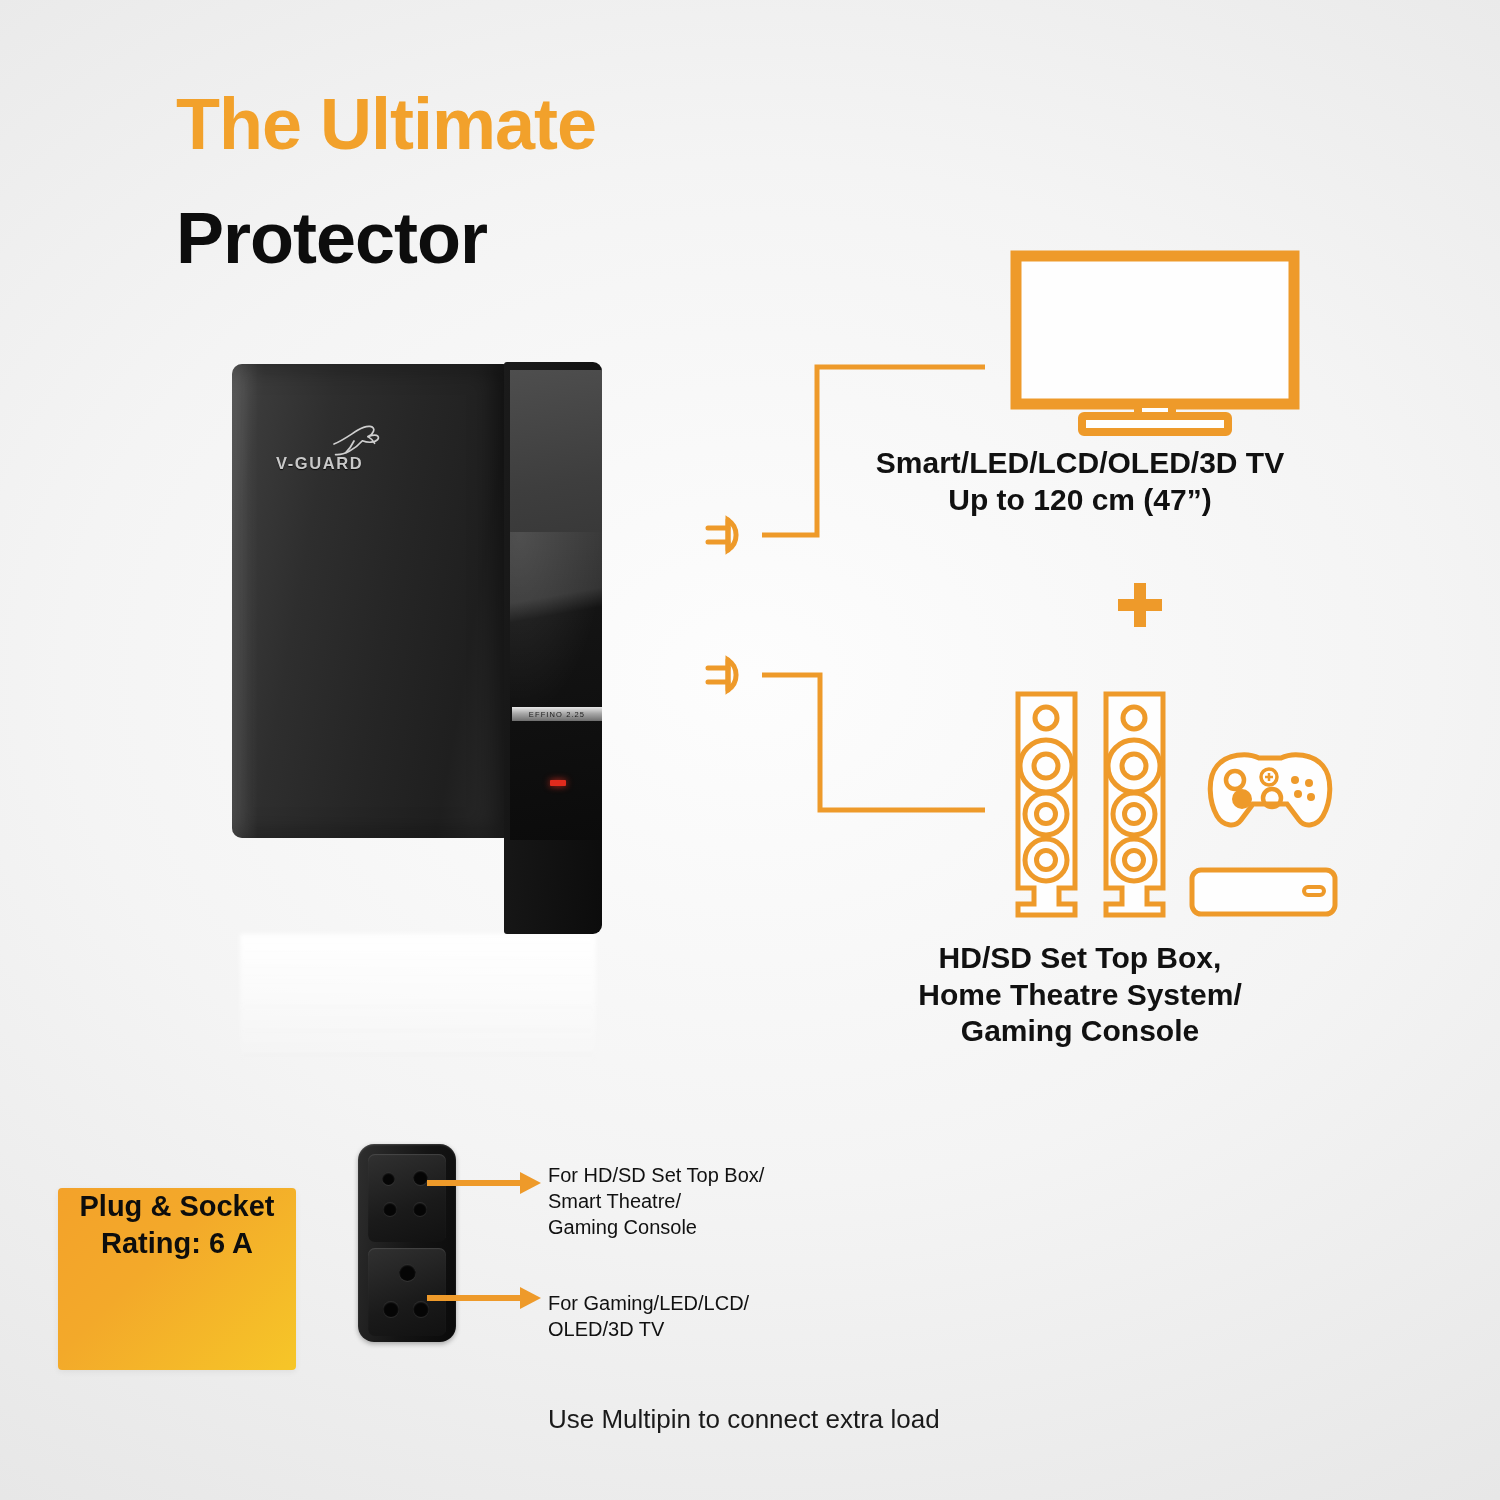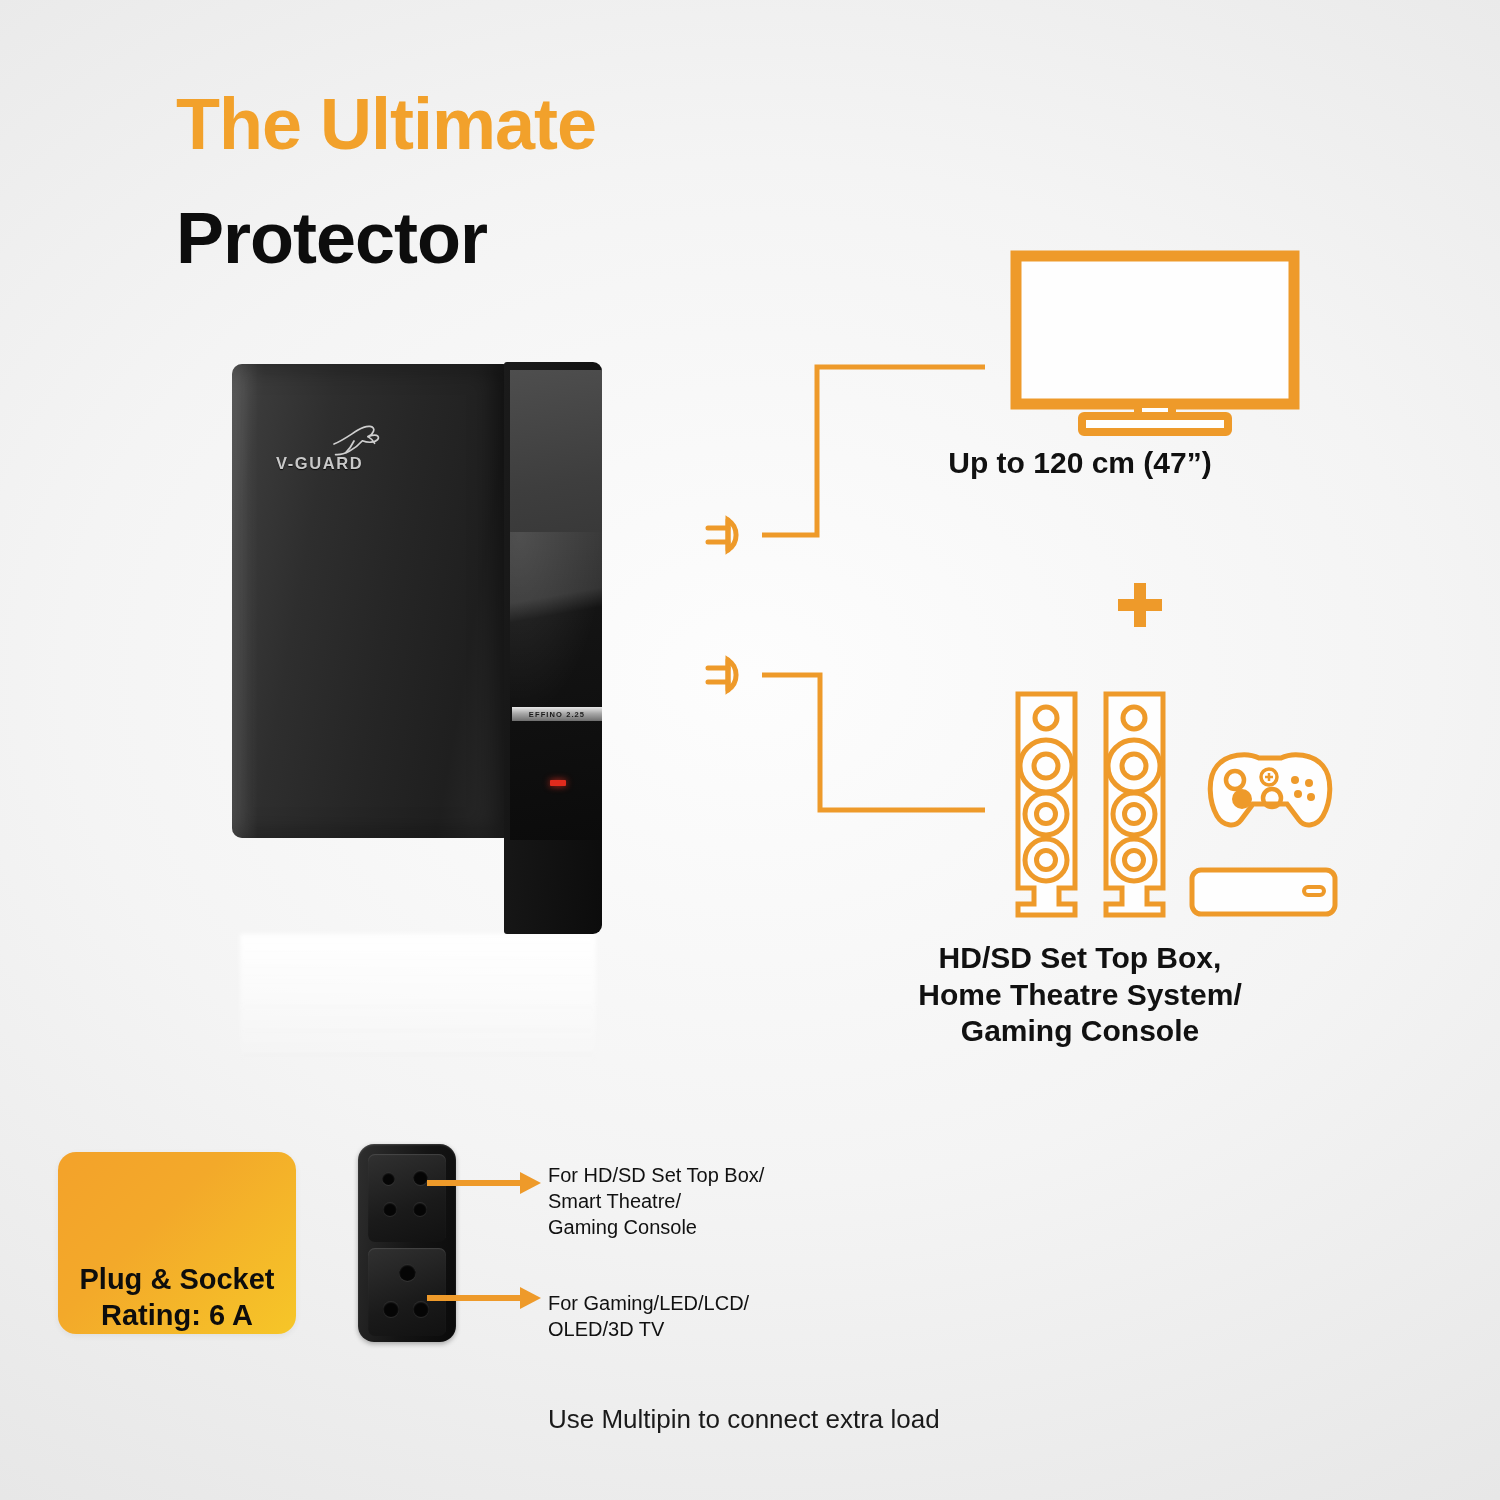--- a/index.html
+++ b/index.html
@@ -202,6 +202,7 @@
   </svg>
 
   <div class="tv-caption">
+    <div>Smart/LED/LCD/OLED/3D TV</div>
     <div>Up to 120 cm (47”)</div>
   </div>
 

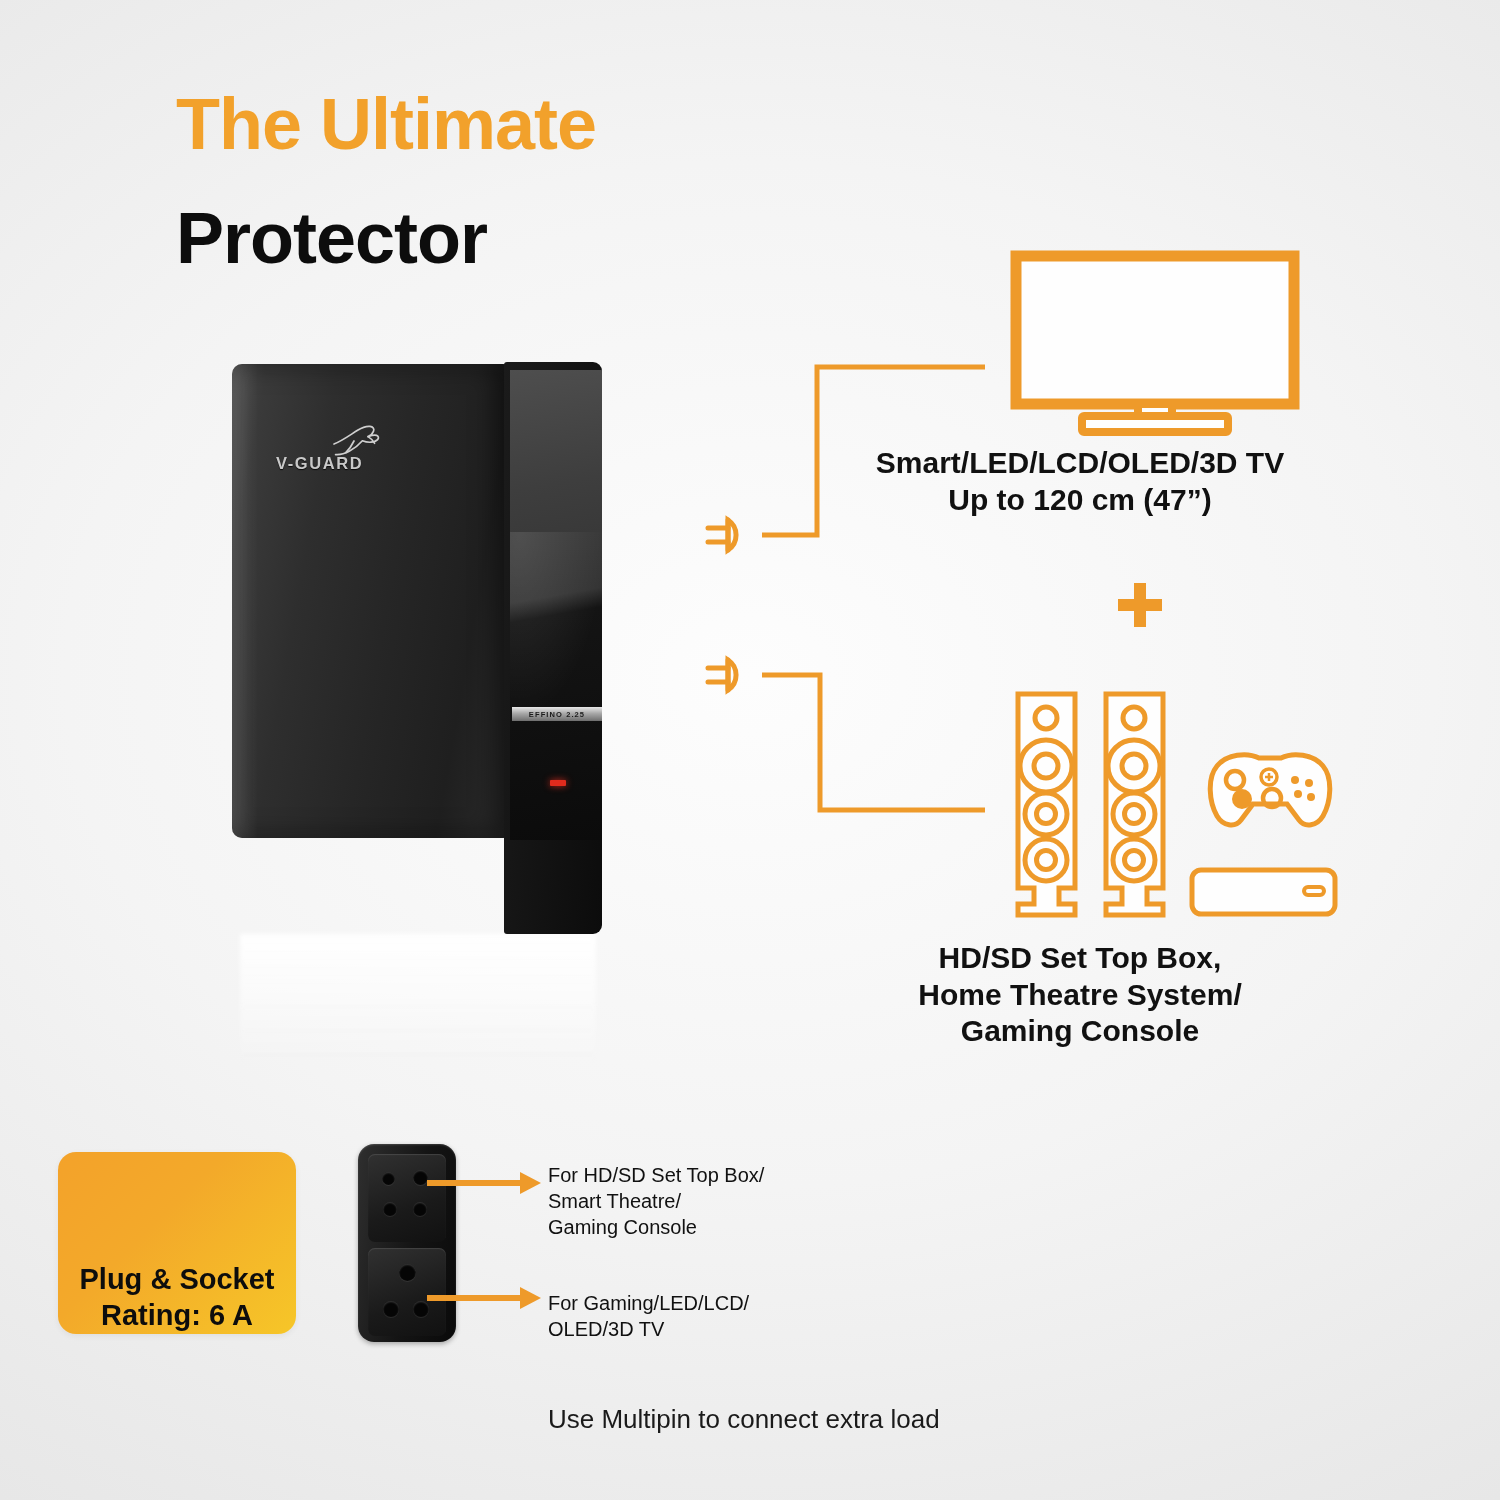--- a/index.html
+++ b/index.html
@@ -58,7 +58,7 @@
     display:flex; align-items:center; justify-content:center;
   }
   .model-badge span{
-    font-size:7.5px; font-weight:bold; letter-spacing:1.1px; color:#1b1b1b;
+    font-size:7.5px; font-weight:normal; letter-spacing:1.1px; color:#1b1b1b;
   }
   .led{
     position:absolute; left:46px; top:418px; width:16px; height:6px;

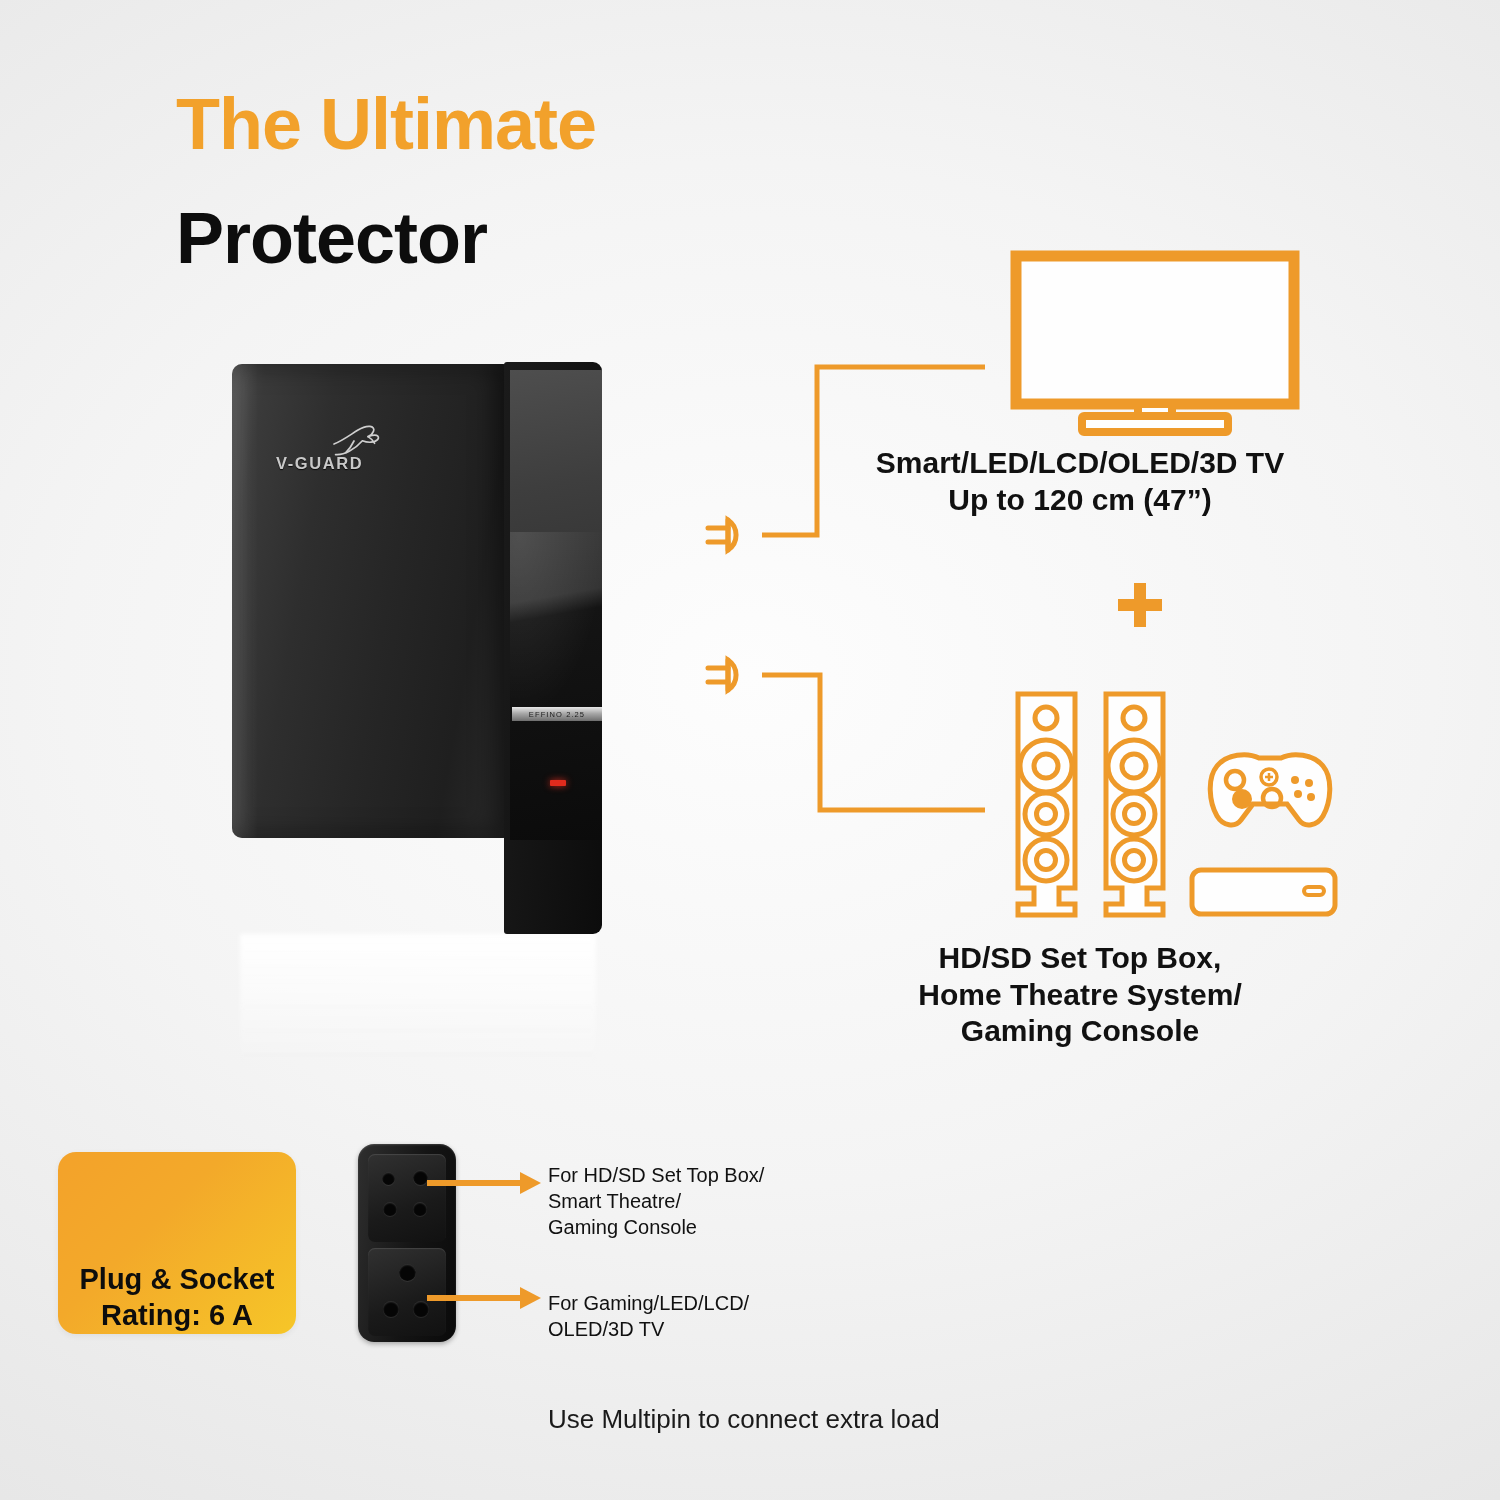--- a/index.html
+++ b/index.html
@@ -96,10 +96,10 @@
 
   
   #rating-badge{
-    position:absolute; left:58px; top:1152px; width:238px; height:182px;
-    border-radius:18px;
+    position:absolute; left:58px; top:1188px; width:238px; height:182px;
+    border-radius:4px;
     background:linear-gradient(135deg,#F3A22A 0%,#F3A92A 40%,#F6C628 100%);
-    display:flex; align-items:flex-end; justify-content:center;
+    display:flex; align-items:flex-start; justify-content:center;
     box-shadow:0 2px 6px rgba(0,0,0,.06);
   }
   #rating-badge .t{

